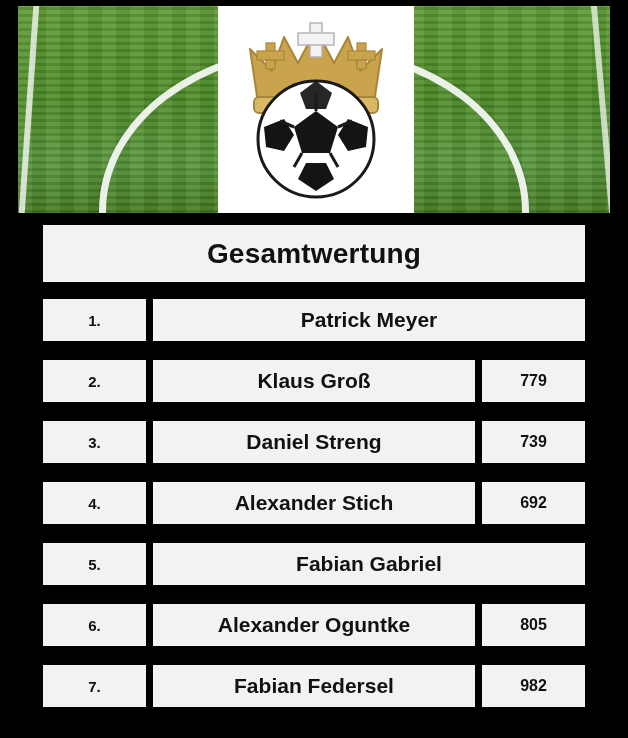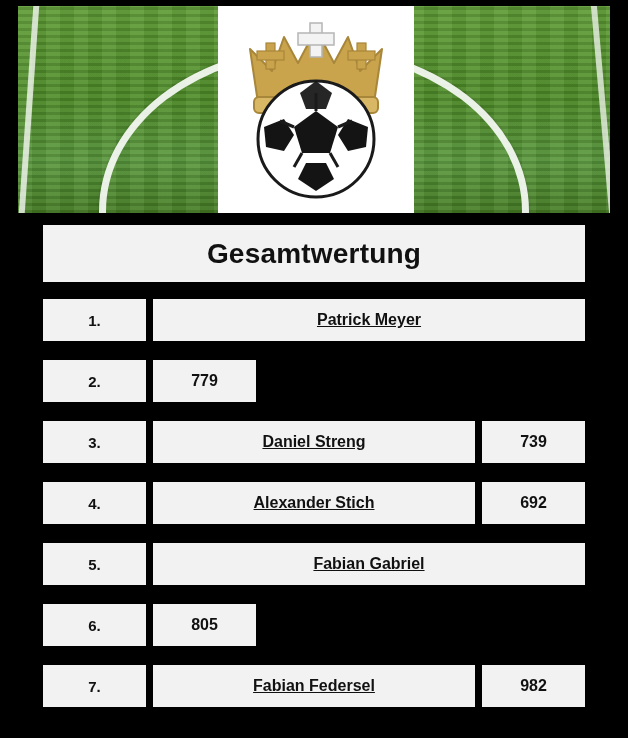--- a/index.html
+++ b/index.html
@@ -143,8 +143,7 @@
   }
   .cell-name {
     flex: 1 1 auto;
-    font-size: 16px;
-    text-decoration: underline;
+    font-size: 21px;
   }
   .cell-points {
     width: 103px;

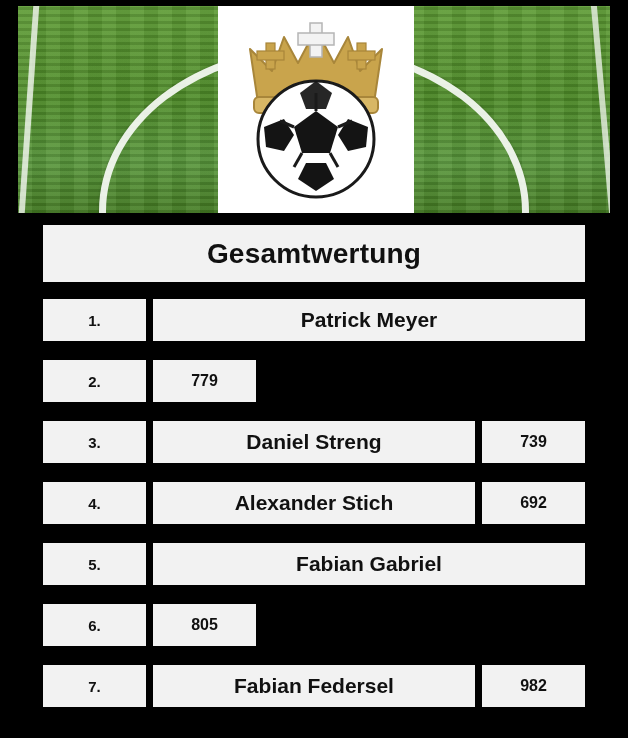--- a/index.html
+++ b/index.html
@@ -208,6 +208,7 @@
 
     <div class="row">
       <div class="cell cell-rank">2.</div>
+      <div class="cell cell-name">Klaus Groß</div>
       <div class="cell cell-points">779</div>
     </div>
 

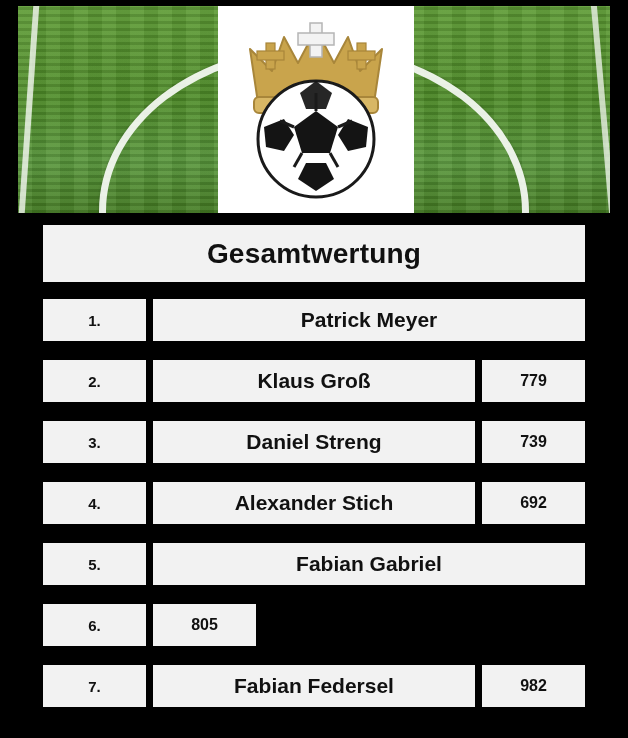--- a/index.html
+++ b/index.html
@@ -231,6 +231,7 @@
 
     <div class="row">
       <div class="cell cell-rank">6.</div>
+      <div class="cell cell-name">Alexander Oguntke</div>
       <div class="cell cell-points">805</div>
     </div>
 

